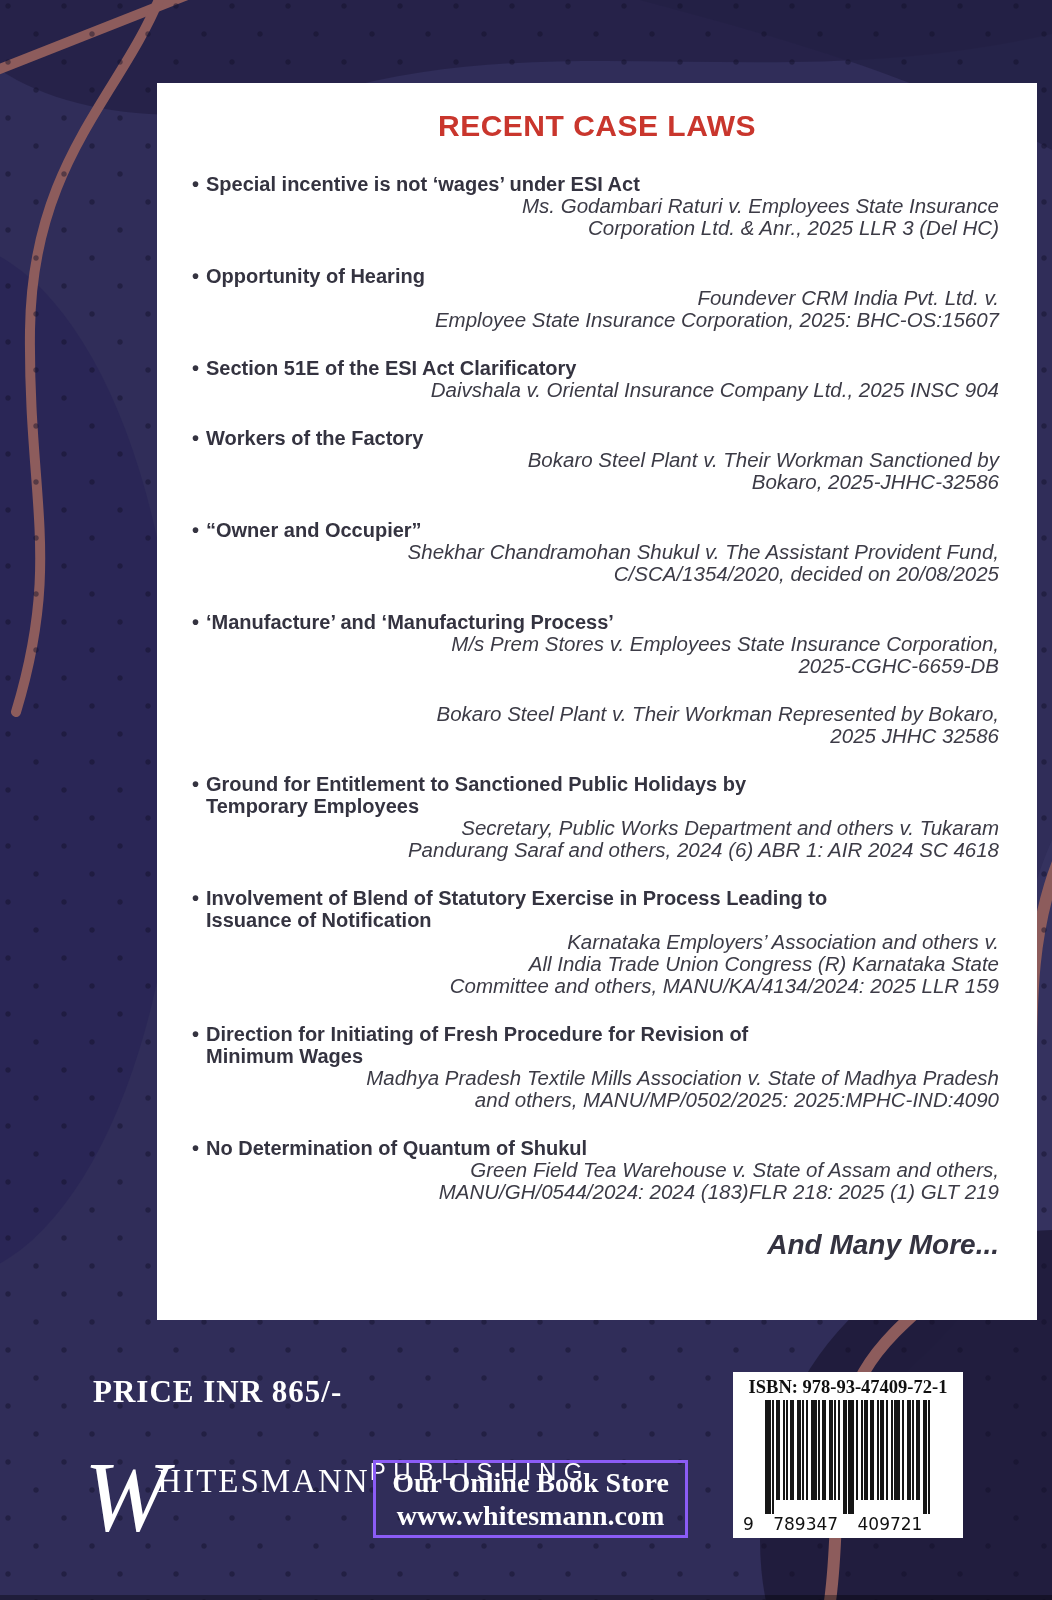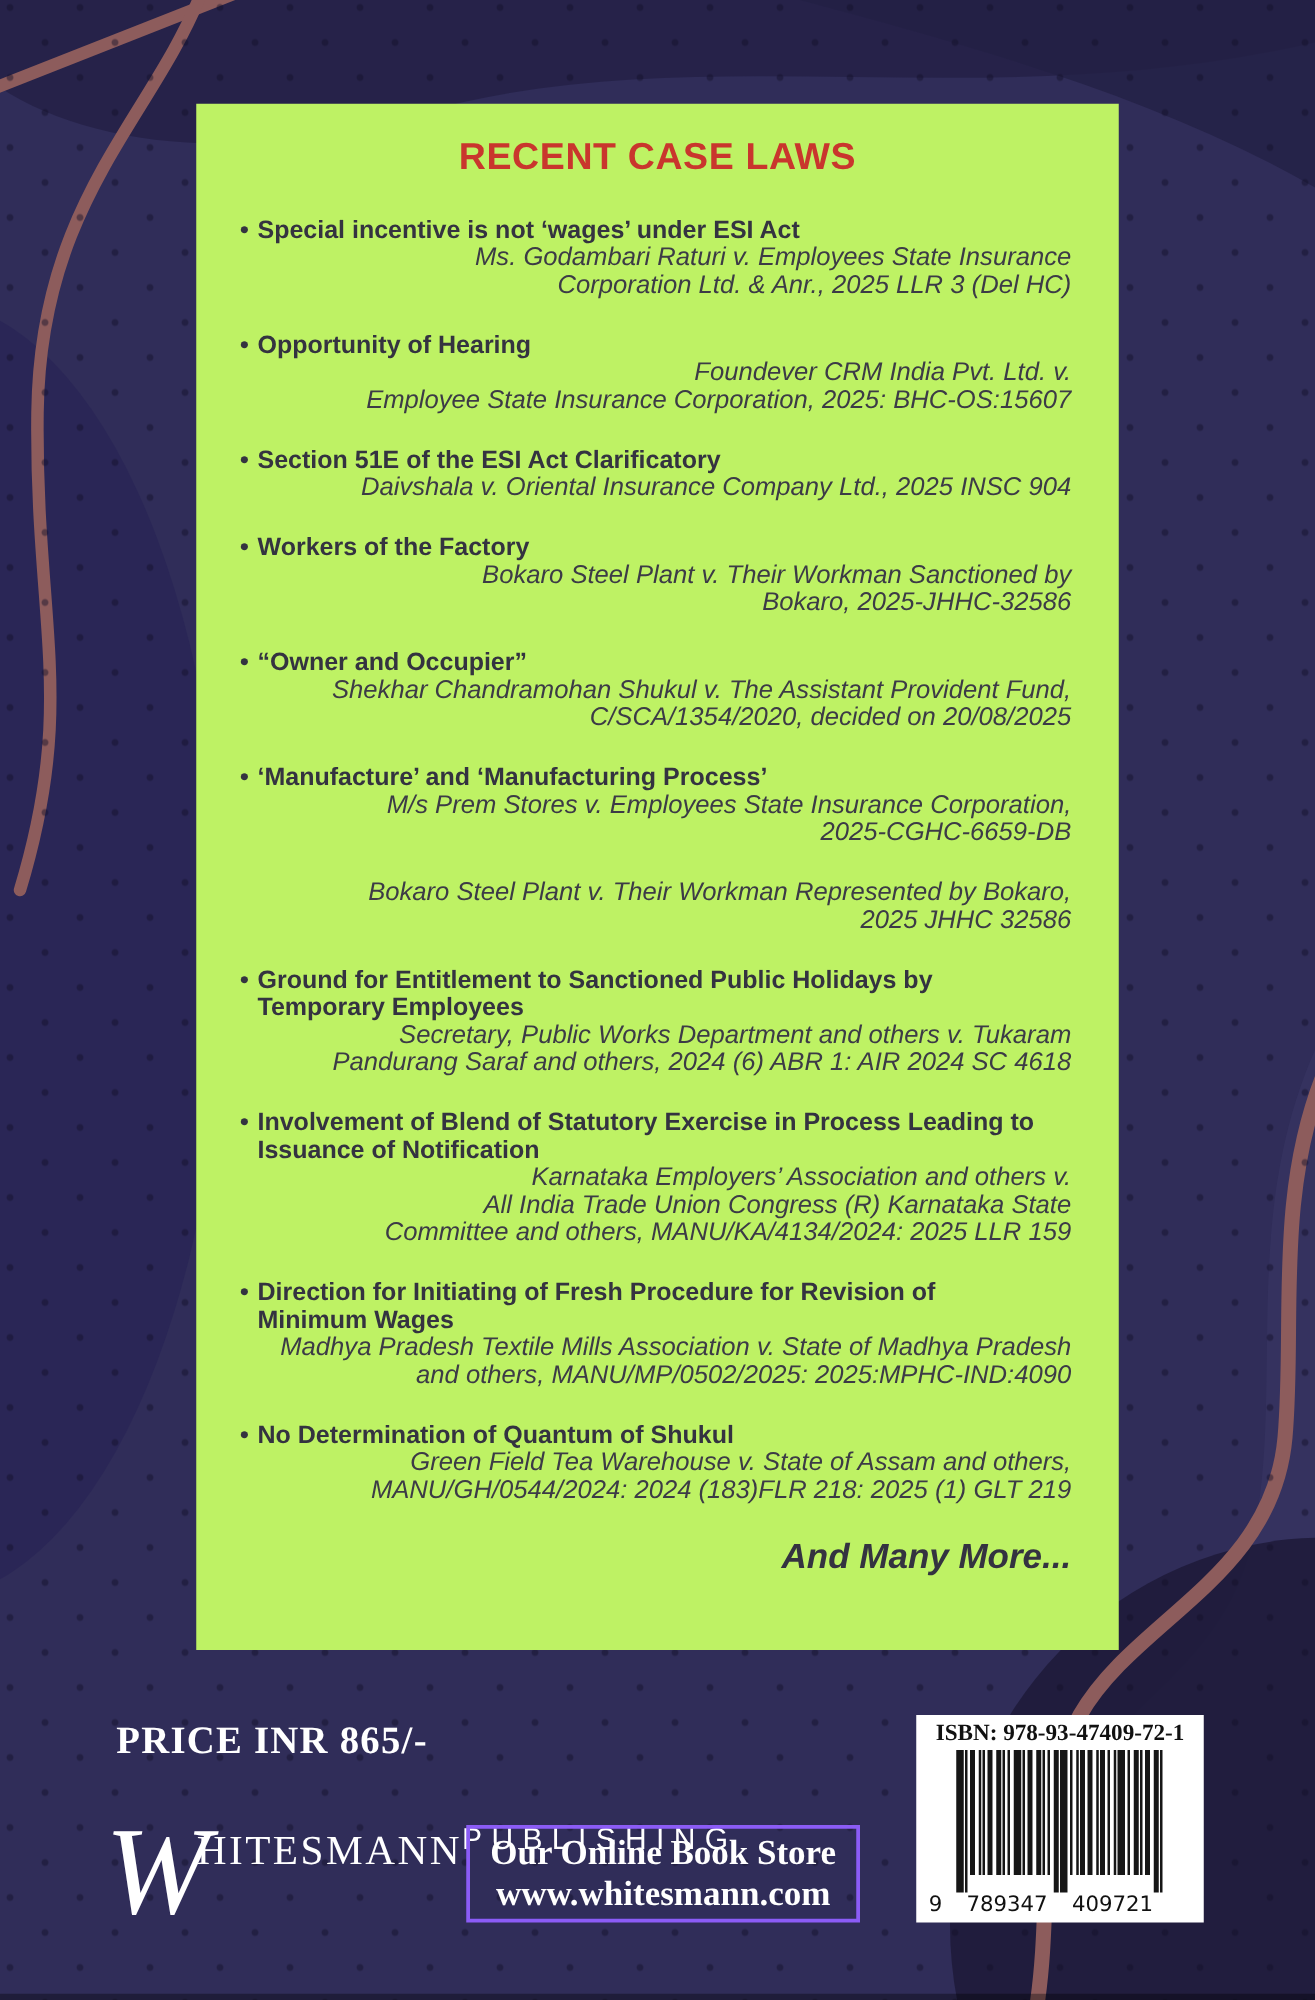--- a/index.html
+++ b/index.html
@@ -19,8 +19,8 @@
   }
   
   .card{
-    position:absolute;left:157px;top:83px;width:738px;height:1237px;
-    background:#bef264;box-sizing:border-box;overflow:hidden;
+    position:absolute;left:157px;top:83px;width:880px;height:1237px;
+    background:#ffffff;box-sizing:border-box;overflow:hidden;
   }
   .title{
     margin:26px 0 0;text-align:center;

